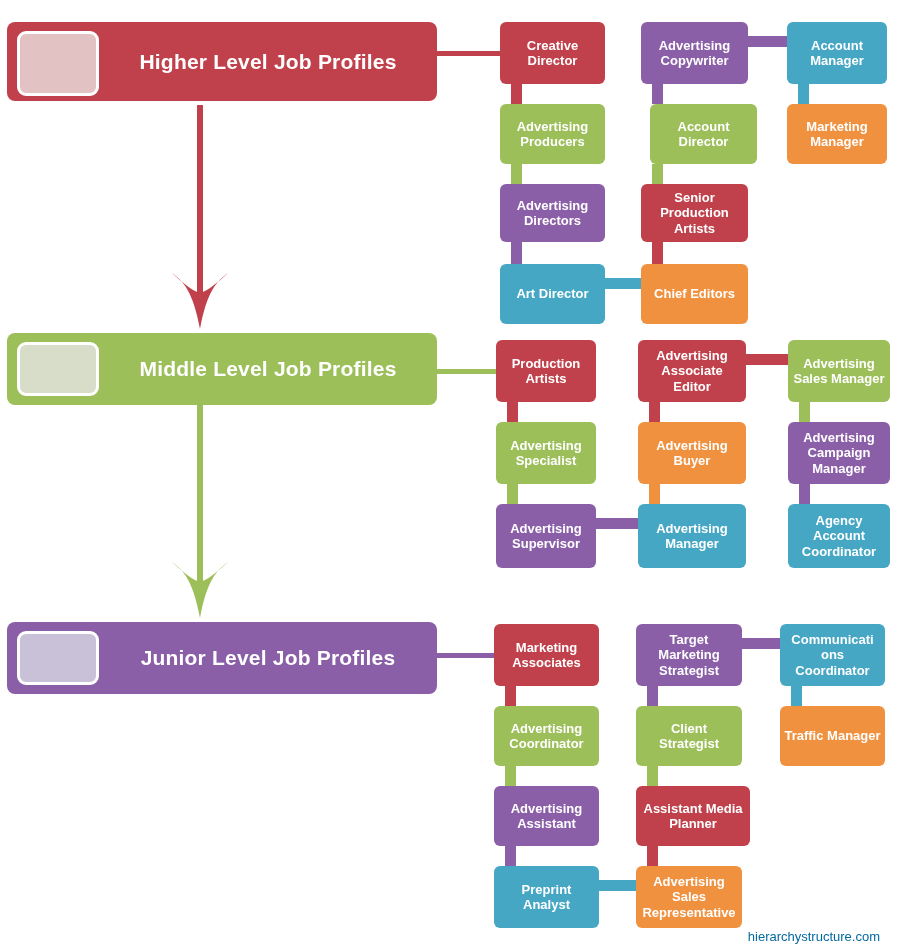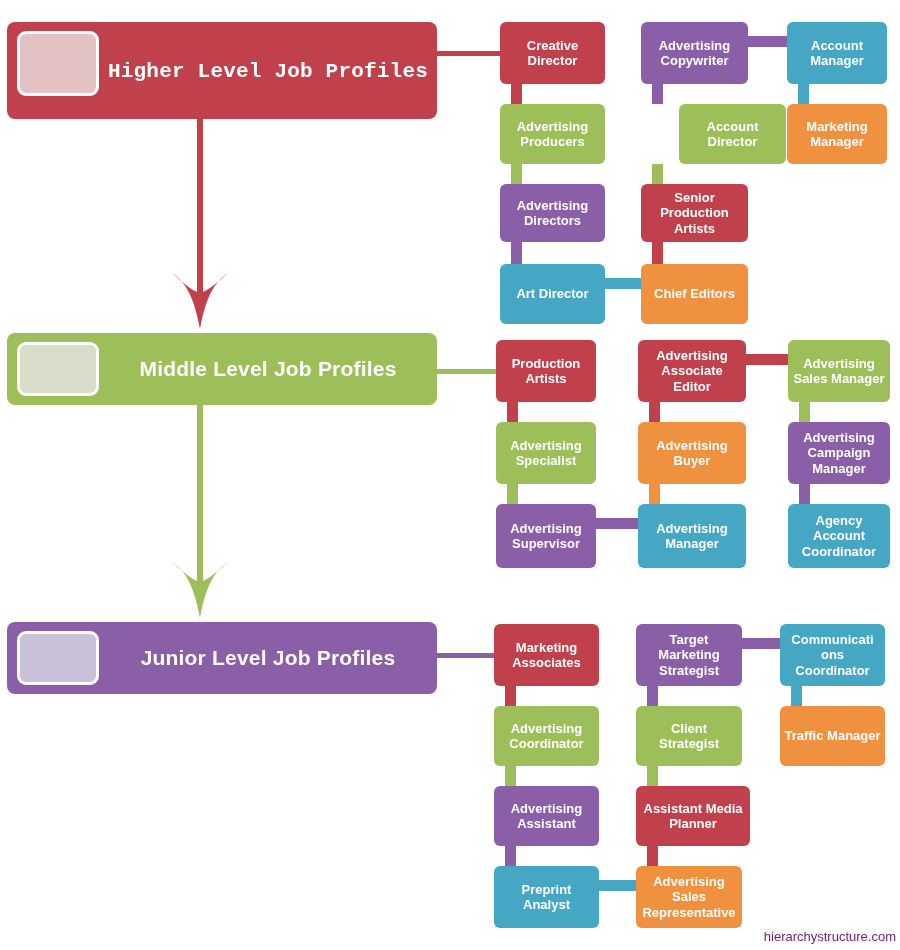--- a/index.html
+++ b/index.html
@@ -74,7 +74,7 @@
 <body>
 
 <div id="stage">
-    <div class="banner" style="left: 7px; top: 22px; width: 430px; height: 97px; background: rgb(192, 65, 75); font-family: Liberation Mono, monospace;">
+    <div class="banner" style="left: 7px; top: 22px; width: 430px; height: 79px; background: rgb(192, 65, 75);">
       <div class="banner-swatch" style="background: rgb(226, 194, 195); height: 65px;"></div>
       <div class="banner-label">Higher Level Job Profiles</div>
     </div>

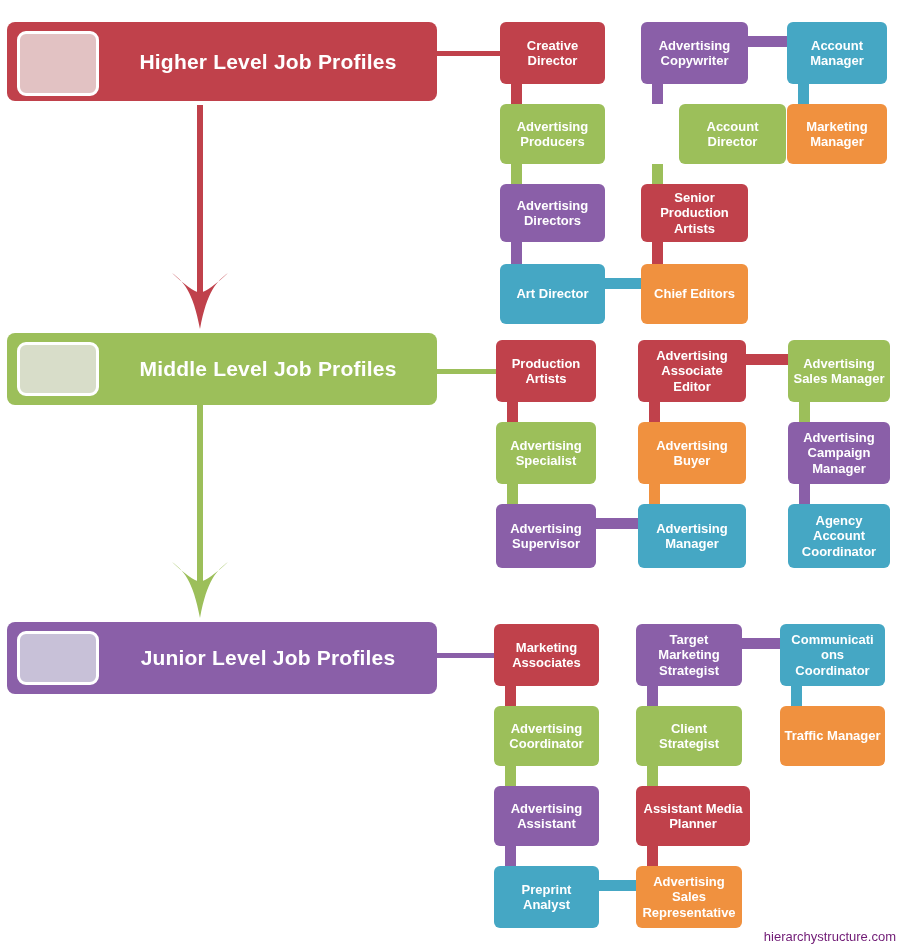--- a/index.html
+++ b/index.html
@@ -98,7 +98,7 @@
       <span>Advertising Copywriter</span>
     </div>
     <div class="stub-v" style="left: 652px; top: 84px; height: 20px; background: rgb(138, 95, 168);"></div>
-    <div class="node" style="left: 679px; top: 104px; width: 107px; height: 60px; background: rgb(156, 191, 90);">
+    <div class="node" style="left: 650px; top: 104px; width: 107px; height: 60px; background: rgb(156, 191, 90);">
       <span>Account Director</span>
     </div>
     <div class="stub-v" style="left: 652px; top: 164px; height: 20px; background: rgb(156, 191, 90);"></div>

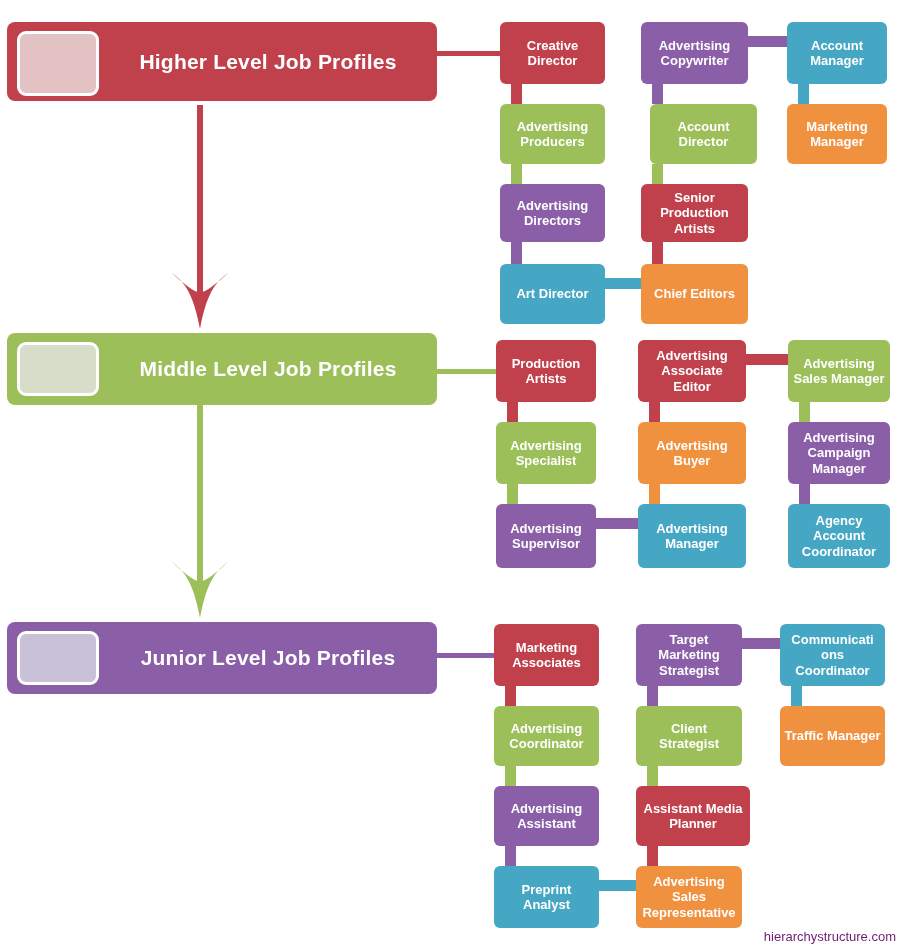--- a/index.html
+++ b/index.html
@@ -64,9 +64,9 @@
 
   .watermark{
     position:absolute;
-    right:4px;bottom:6px;
+    right:20px;bottom:6px;
     font-size:13px;
-    color:#701a75;
+    color:#0369a1;
     font-family:"Liberation Sans","DejaVu Sans",sans-serif;
   }
 </style>

